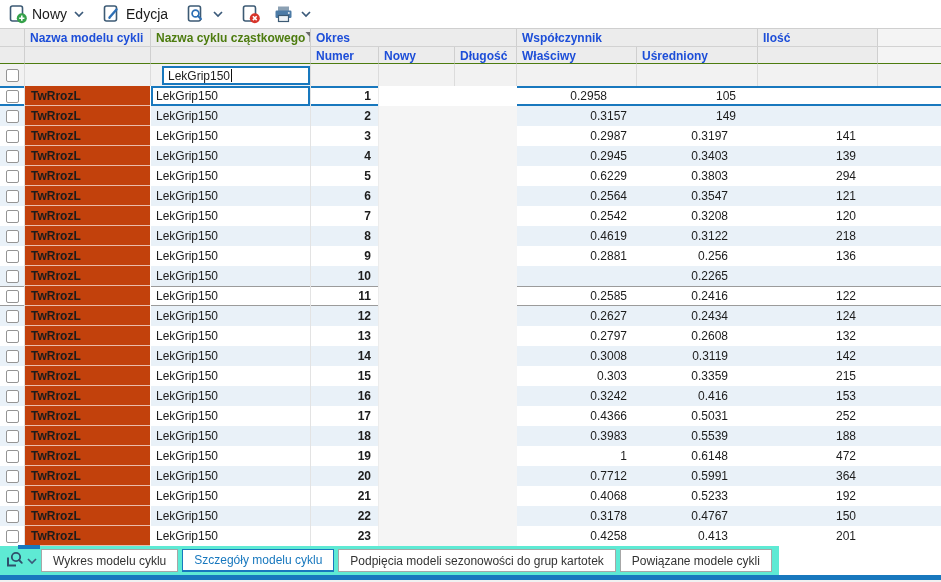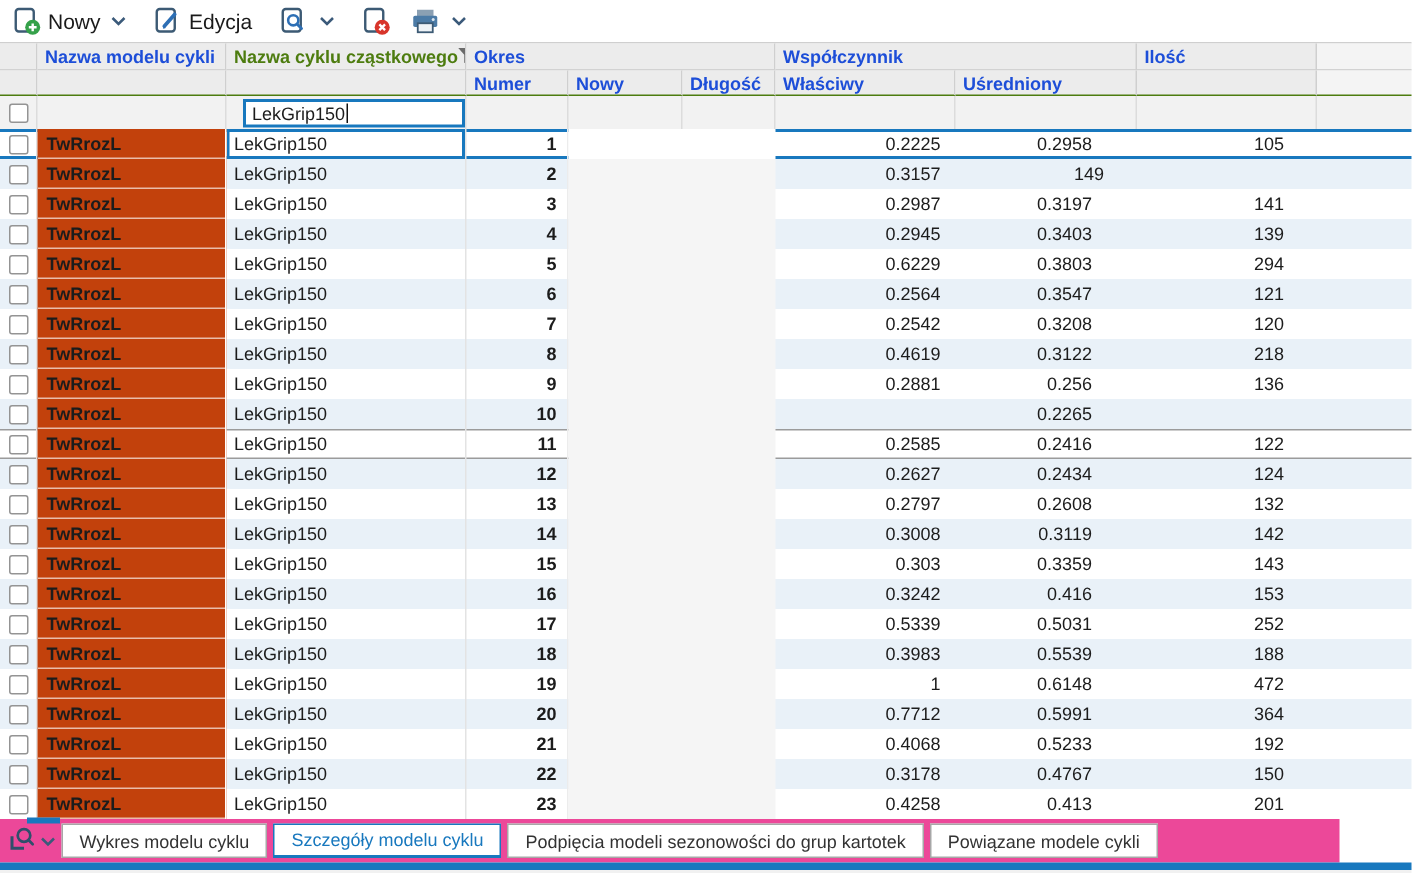--- a/index.html
+++ b/index.html
@@ -188,7 +188,6 @@
         <div class="dc ccycle">LekGrip150</div>
         <div class="dc cnumer">1</div>
         <div class="dc cpanel span2"></div>
-        <div class="dc cwlas">0.2225</div>
         <div class="dc cusre">0.2958</div>
         <div class="dc cilos">105</div>
         <div class="dc "></div>

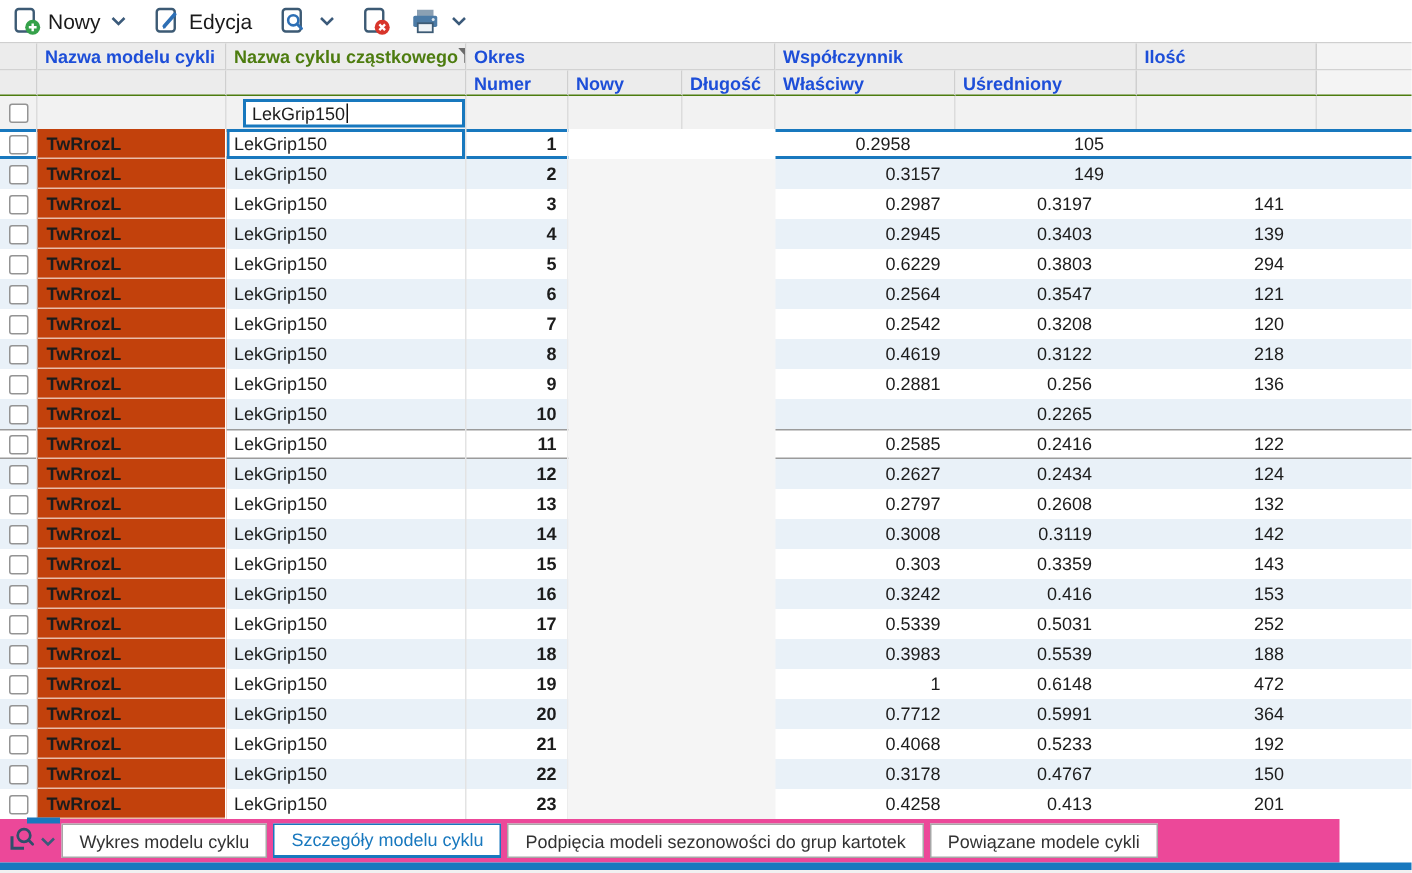--- a/index.html
+++ b/index.html
@@ -370,7 +370,7 @@
         <div class="dc cpanel span2"></div>
         <div class="dc cwlas">0.303</div>
         <div class="dc cusre">0.3359</div>
-        <div class="dc cilos">143</div>
+        <div class="dc cilos">215</div>
         <div class="dc "></div>
       </div>
       <div class="drow cols r-even">

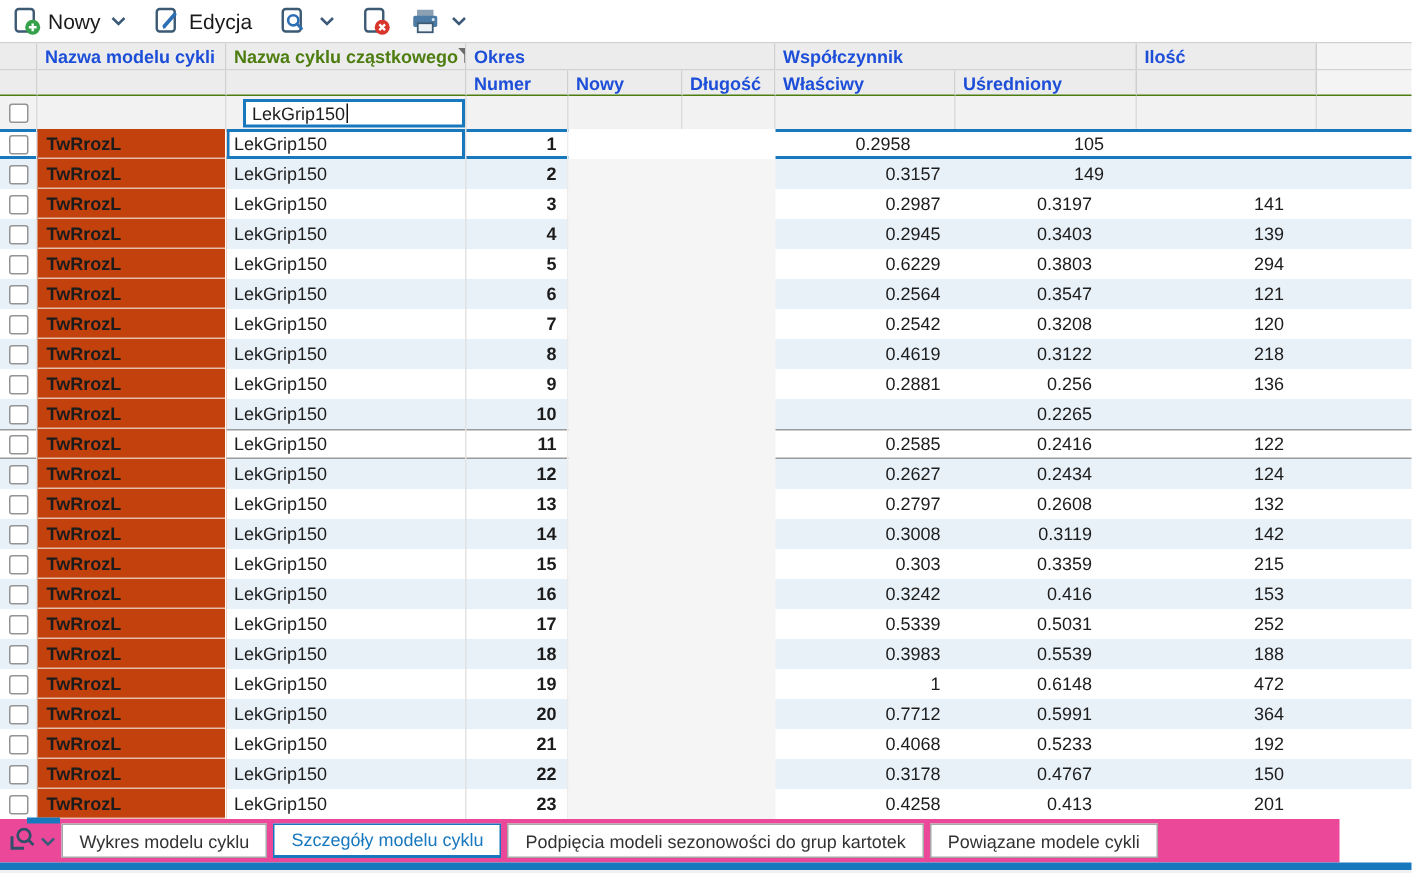--- a/index.html
+++ b/index.html
@@ -394,7 +394,7 @@
         <div class="dc ccycle">LekGrip150</div>
         <div class="dc cnumer">17</div>
         <div class="dc cpanel span2"></div>
-        <div class="dc cwlas">0.5339</div>
+        <div class="dc cwlas">0.4366</div>
         <div class="dc cusre">0.5031</div>
         <div class="dc cilos">252</div>
         <div class="dc "></div>

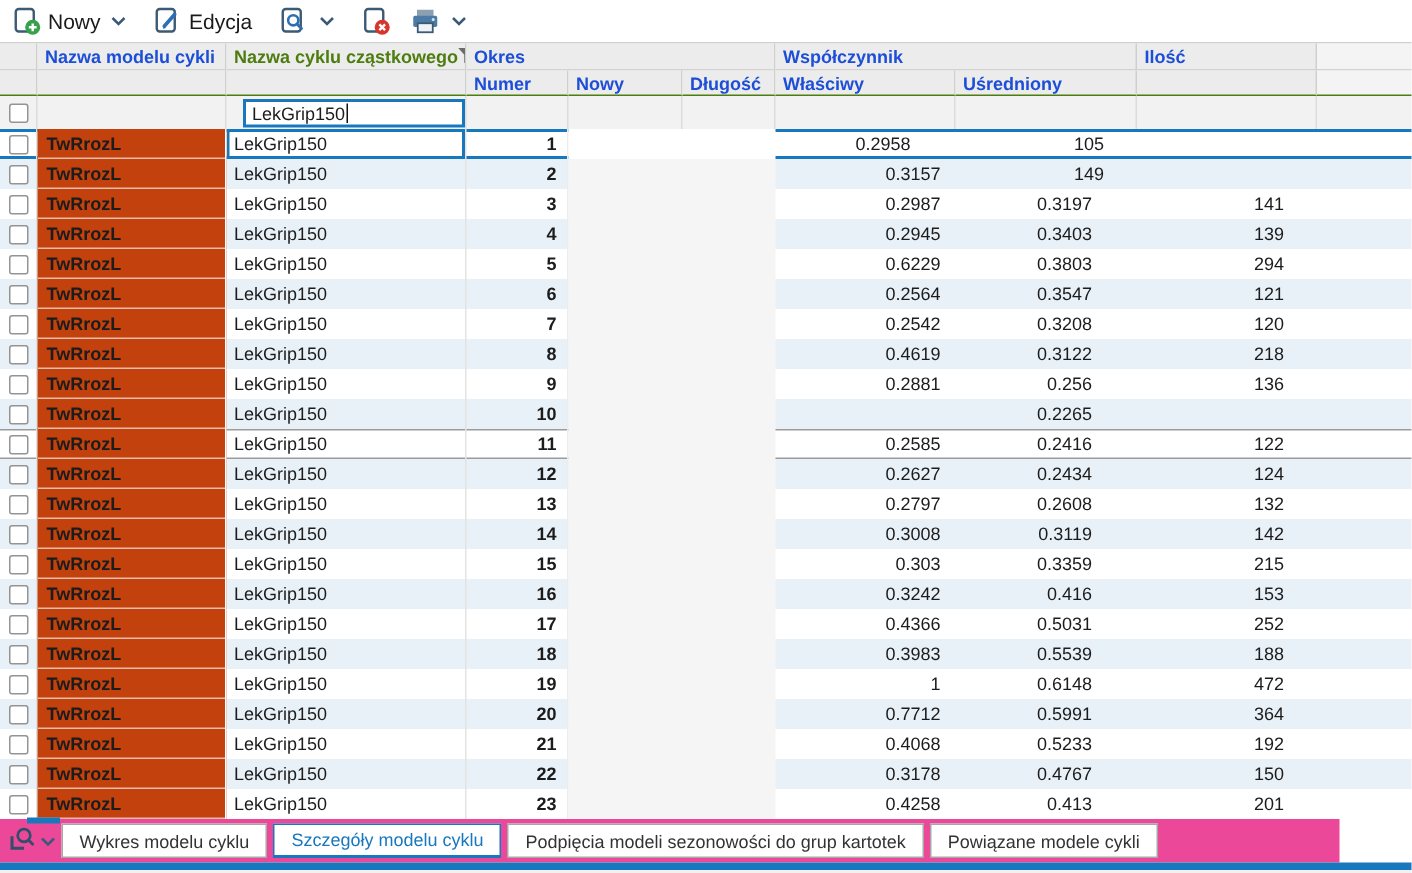--- a/index.html
+++ b/index.html
@@ -51,7 +51,7 @@
   .dc.cilos { justify-content:flex-end; padding-right:22px; }
 
   
-  .tabbar { position:absolute; left:0; top:546px; width:893px; height:29px; background:#ec4899; display:flex; align-items:center; }
+  .tabbar { position:absolute; left:0; top:546px; width:779px; height:29px; background:#5eead4; display:flex; align-items:center; }
   .zoomctl { display:flex; align-items:center; gap:2px; padding:0 4px 0 5px; }
   .tabs { display:flex; gap:4px; align-items:center; }
   .tab { height:23px; background:#fff; border:1px solid #a7a7a7; display:flex; align-items:center; padding:0 11px; color:#333; white-space:nowrap; cursor:default; }

